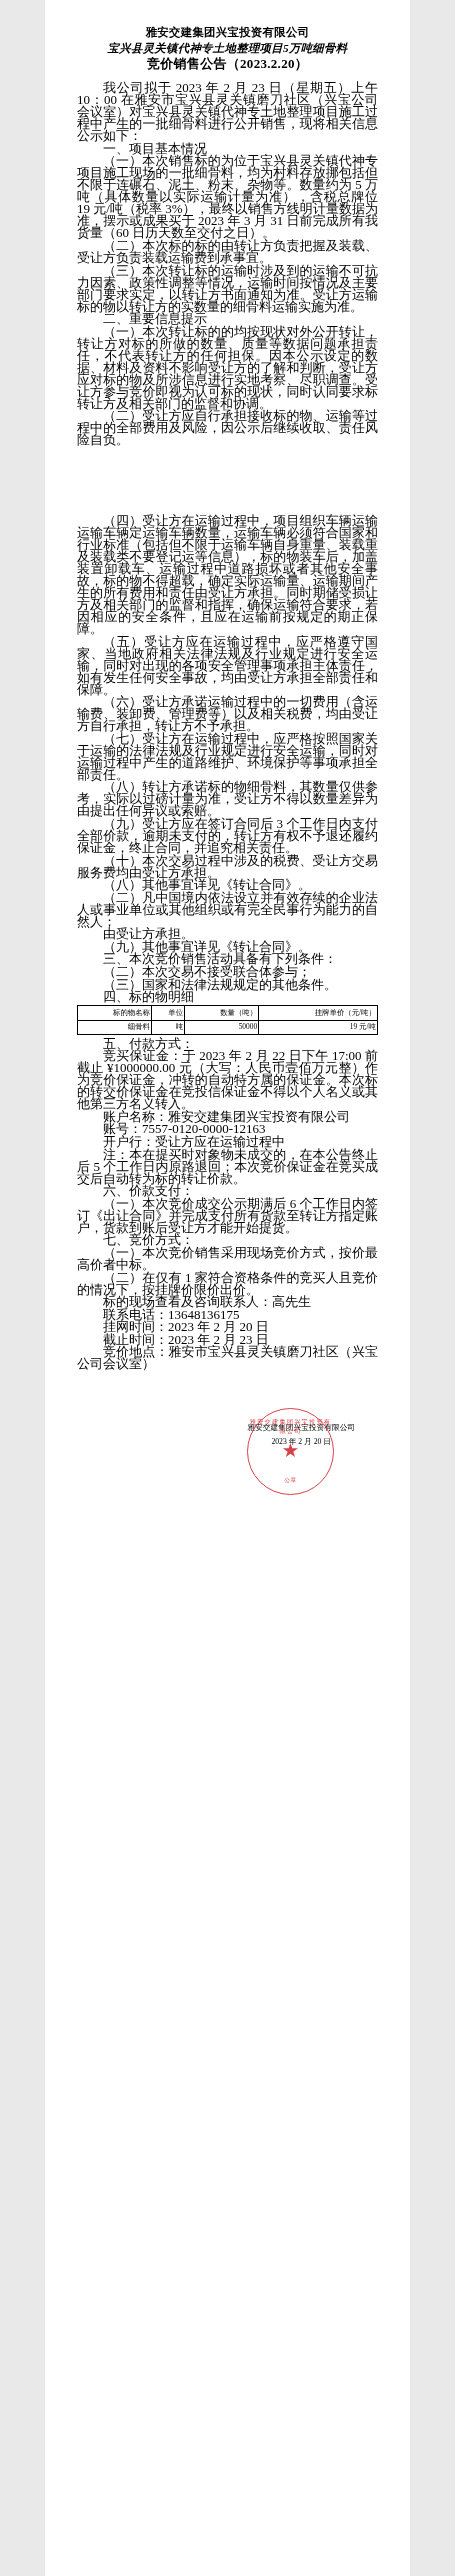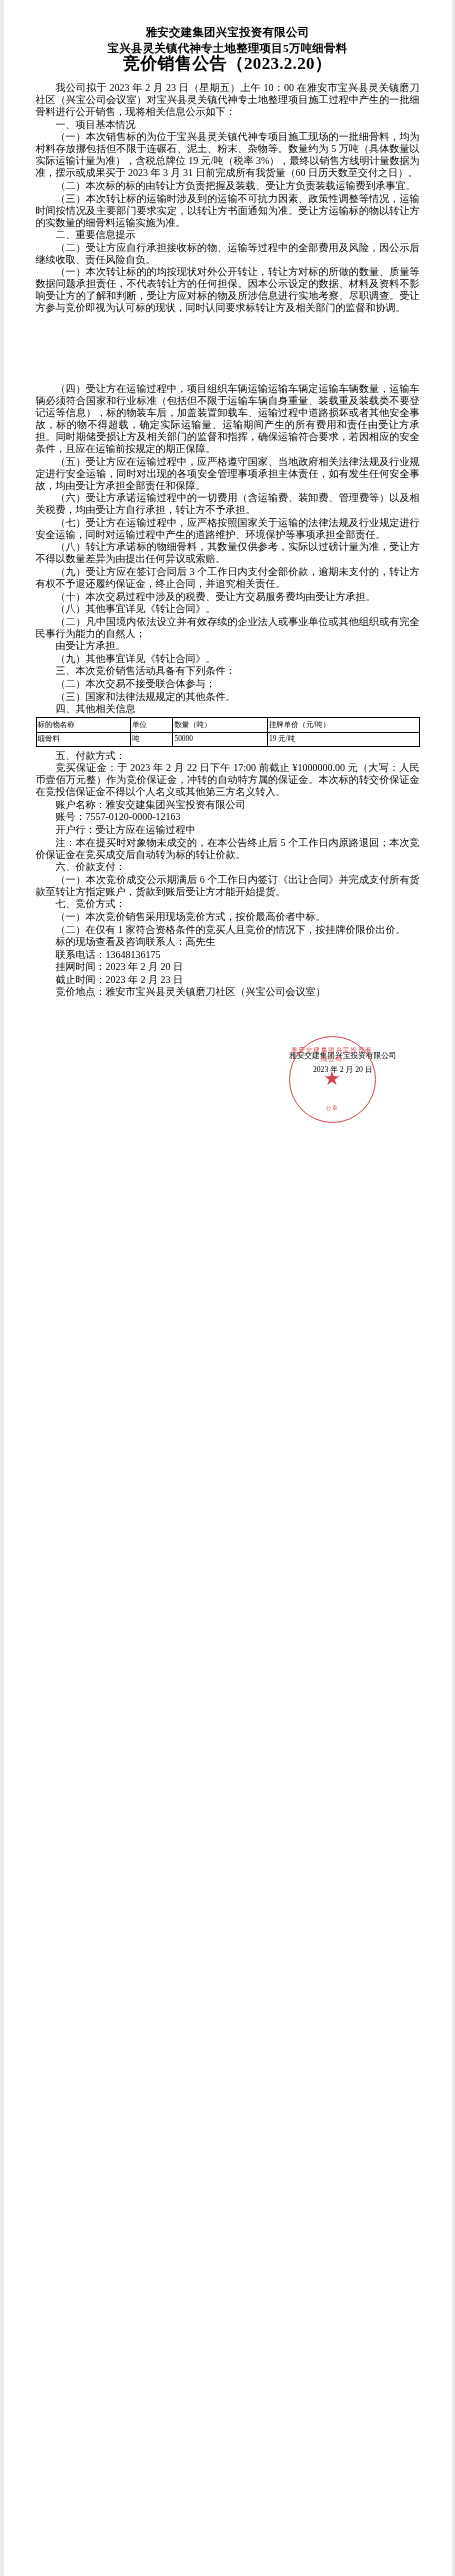--- a/index.html
+++ b/index.html
@@ -11,7 +11,7 @@
     font-family: "Liberation Serif", serif;
   }
   .page {
-    width: 448px;
+    width: 365px;
     min-height: 2576px;
     margin: 0 auto;
     background: #ffffff;

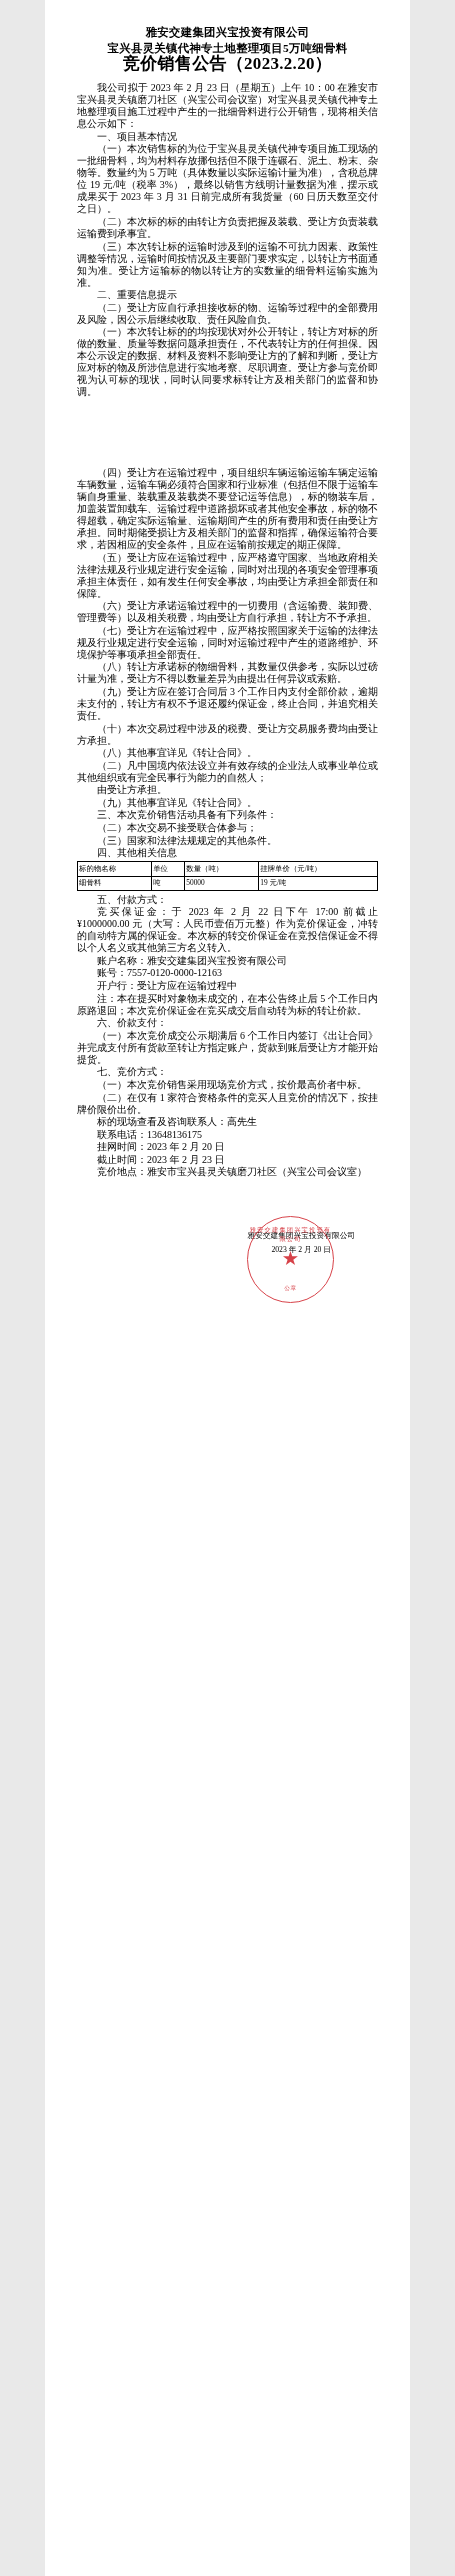--- a/index.html
+++ b/index.html
@@ -33,6 +33,7 @@
   }
   .title-line.l2 {
     font-size: 11.4px;
+    font-style: italic;
   }
   .title-line.l3 {
     font-size: 17px;

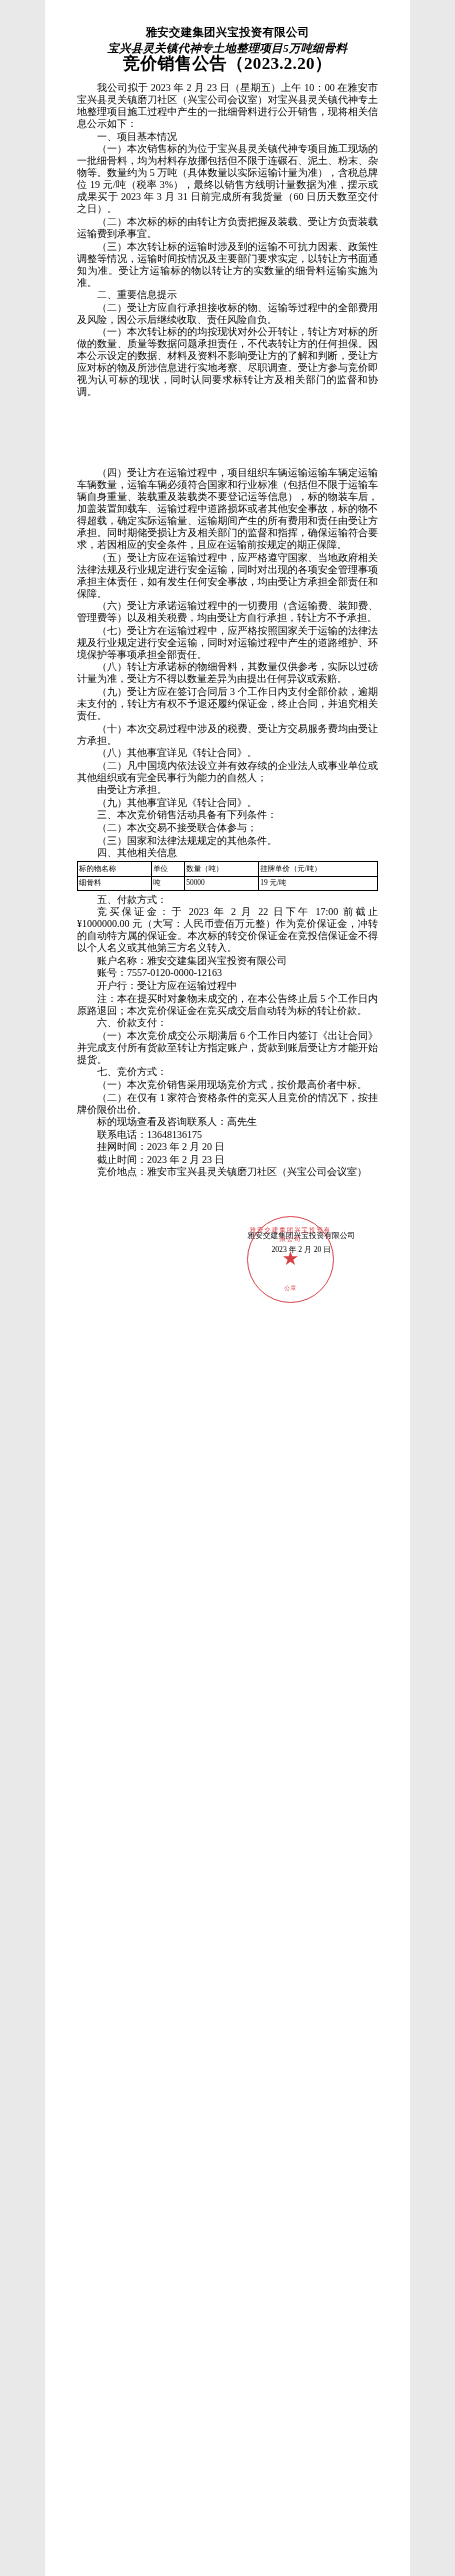--- a/index.html
+++ b/index.html
@@ -36,7 +36,7 @@
     font-style: italic;
   }
   .title-line.l3 {
-    font-size: 17px;
+    font-size: 13px;
   }
   p.body {
     font-size: 10px;

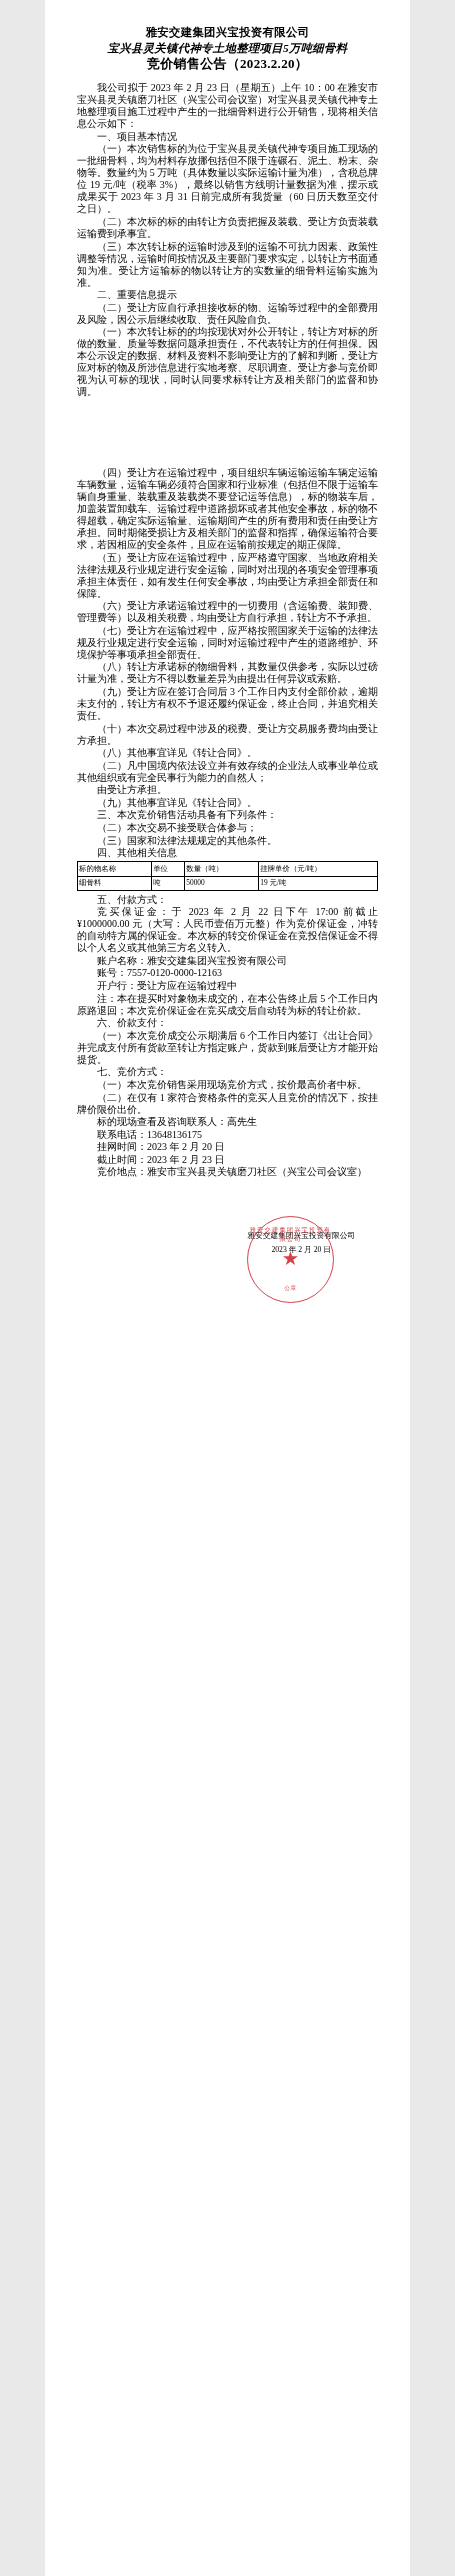--- a/index.html
+++ b/index.html
@@ -39,7 +39,7 @@
     font-size: 13px;
   }
   p.body {
-    font-size: 10px;
+    font-size: 13px;
     line-height: 12px;
     margin: 0 0 0.6px 0;
     text-align: justify;

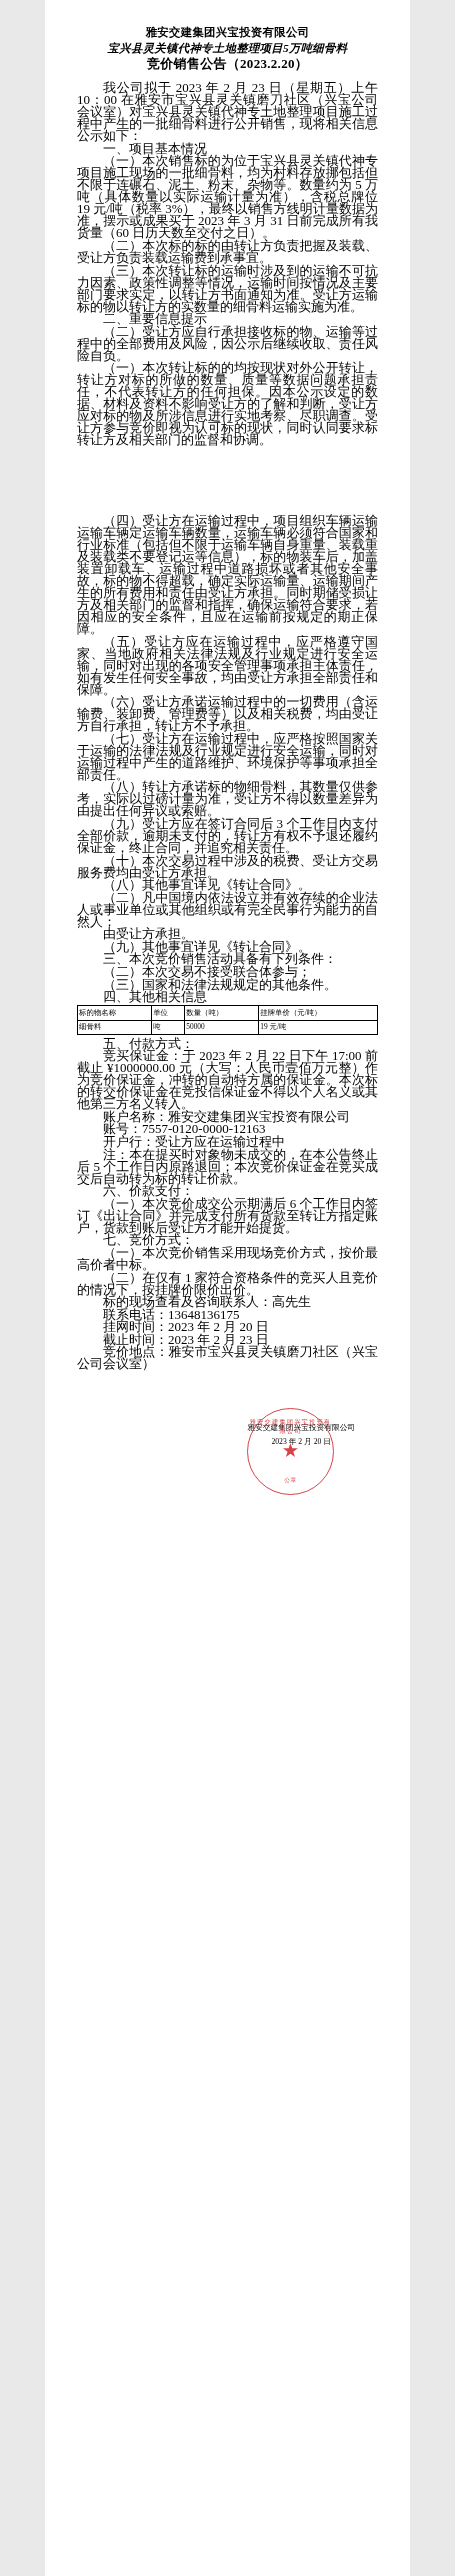--- a/index.html
+++ b/index.html
@@ -138,8 +138,8 @@
   <p class="body ind">（二）本次标的标的由转让方负责把握及装载、受让方负责装载运输费到承事宜。</p>
   <p class="body ind">（三）本次转让标的运输时涉及到的运输不可抗力因素、政策性调整等情况，运输时间按情况及主要部门要求实定，以转让方书面通知为准。受让方运输标的物以转让方的实数量的细骨料运输实施为准。</p>
   <p class="body ind">二、重要信息提示</p>
+  <p class="body ind">（一）本次转让标的的均按现状对外公开转让，转让方对标的所做的数量、质量等数据问题承担责任，不代表转让方的任何担保。因本公示设定的数据、材料及资料不影响受让方的了解和判断，受让方应对标的物及所涉信息进行实地考察、尽职调查。受让方参与竞价即视为认可标的现状，同时认同要求标转让方及相关部门的监督和协调。</p>
   <p class="body ind">（二）受让方应自行承担接收标的物、运输等过程中的全部费用及风险，因公示后继续收取、责任风险自负。</p>
-  <p class="body ind">（一）本次转让标的的均按现状对外公开转让，转让方对标的所做的数量、质量等数据问题承担责任，不代表转让方的任何担保。因本公示设定的数据、材料及资料不影响受让方的了解和判断，受让方应对标的物及所涉信息进行实地考察、尽职调查。受让方参与竞价即视为认可标的现状，同时认同要求标转让方及相关部门的监督和协调。</p>
 
   <div class="spacer-lg"></div>
 

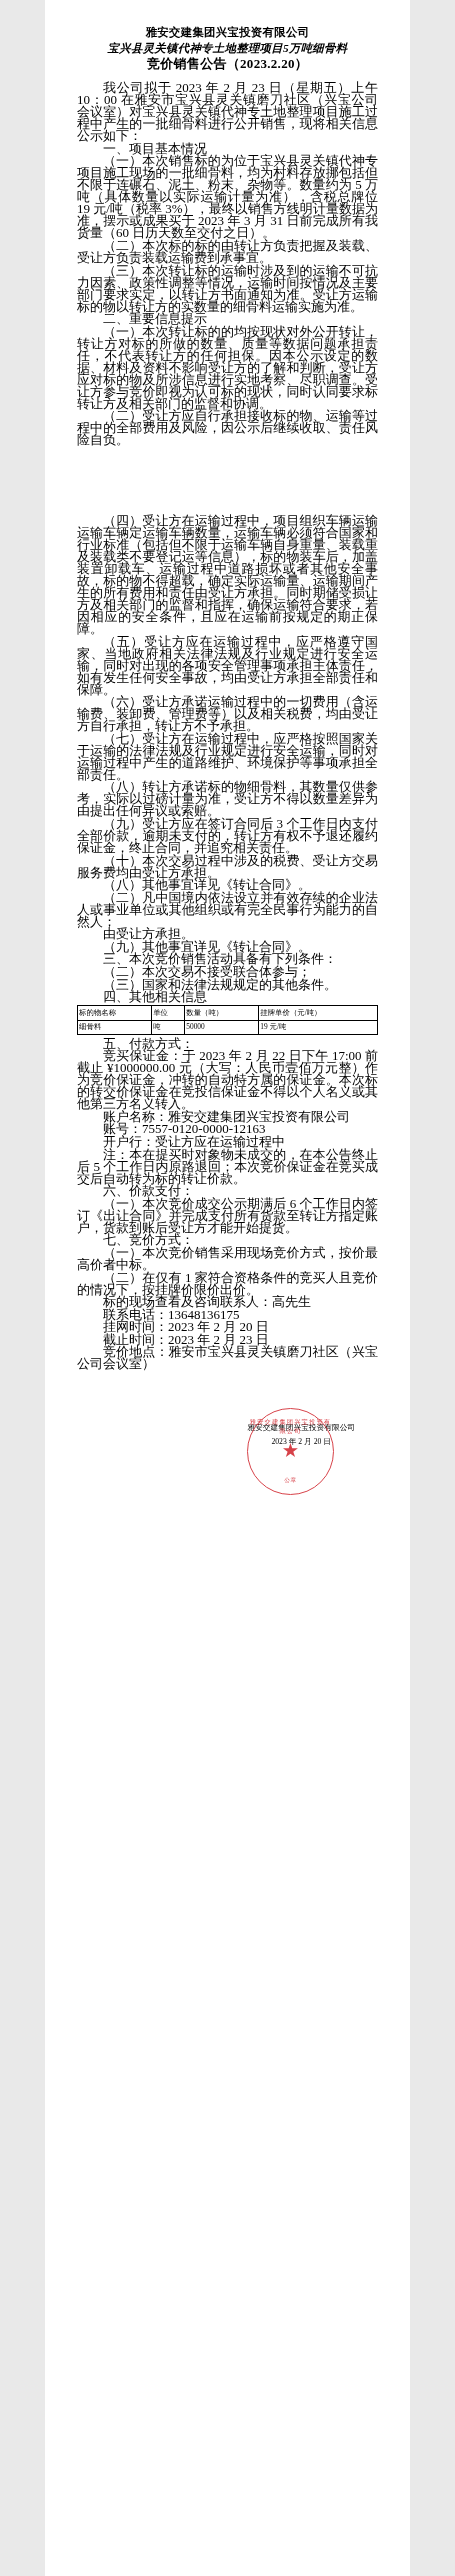--- a/index.html
+++ b/index.html
@@ -159,7 +159,7 @@
   <p class="body ind">三、本次竞价销售活动具备有下列条件：</p>
   <p class="body ind">（二）本次交易不接受联合体参与；</p>
   <p class="body ind">（三）国家和法律法规规定的其他条件。</p>
-  <p class="body ind">四、其他相关信息</p>
+  <p class="body ind">四、标的物明细</p>
   <p class="body ind"></p>
 
   <table class="bid">

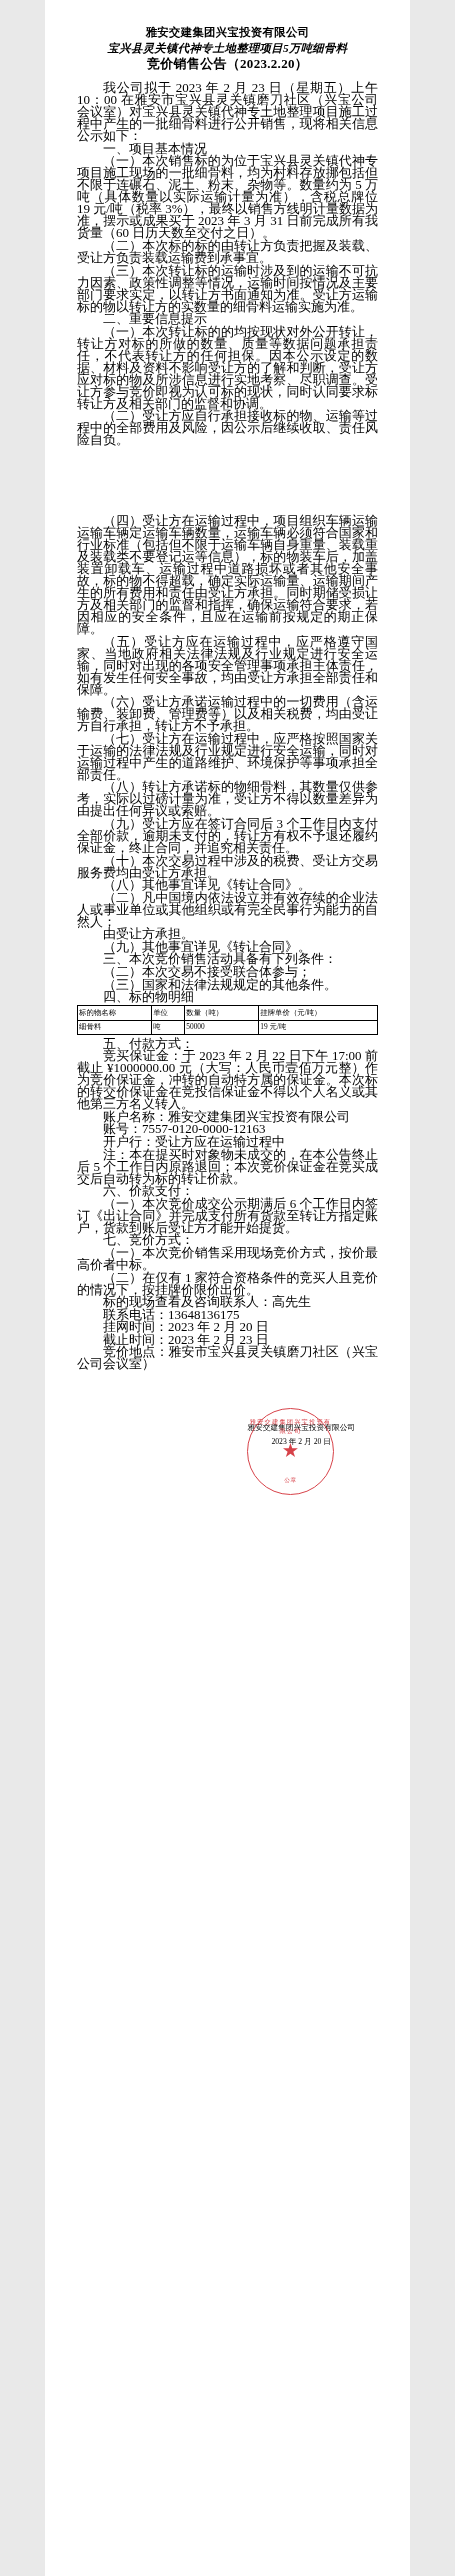--- a/index.html
+++ b/index.html
@@ -61,7 +61,7 @@
   }
   table.bid td, table.bid th {
     border: 0.6px solid #000;
-    text-align: left;
+    text-align: right;
     padding: 1.7px 1.1px;
     font-weight: normal;
     line-height: 10.3px;

